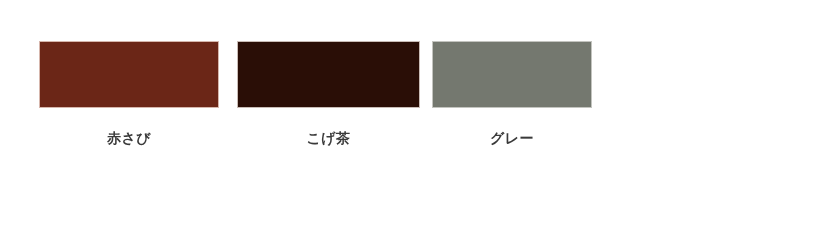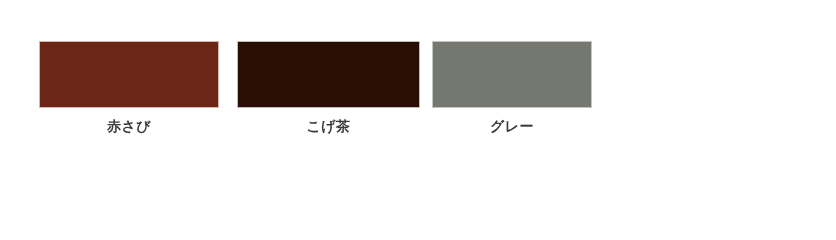--- a/index.html
+++ b/index.html
@@ -50,7 +50,7 @@
   }
 
   .swatch-label {
-    margin-top: 9px;
+    margin-top: 21px;
     font-size: 14px;
     font-weight: bold;
     color: #3a3a3a;

